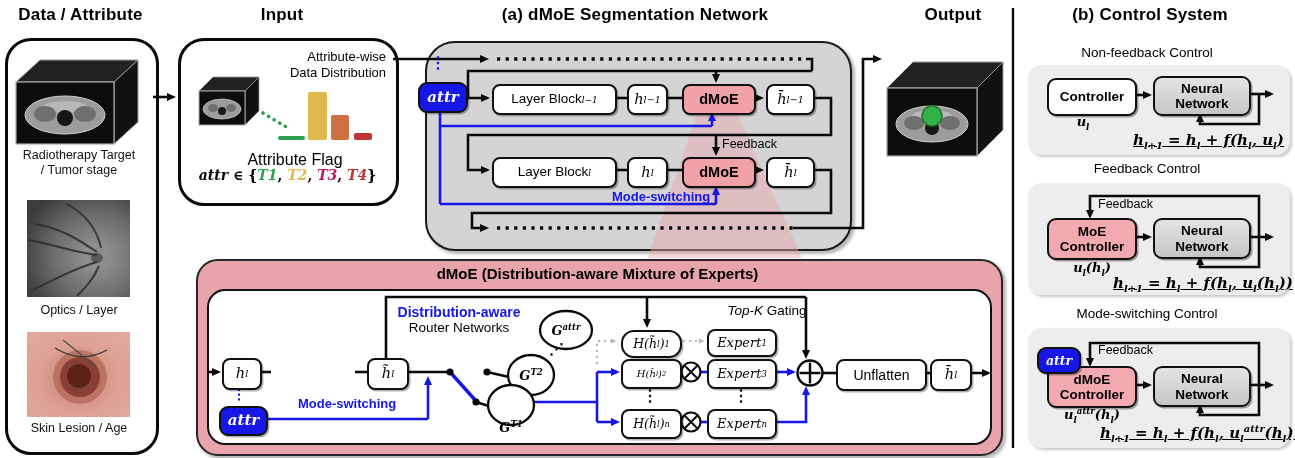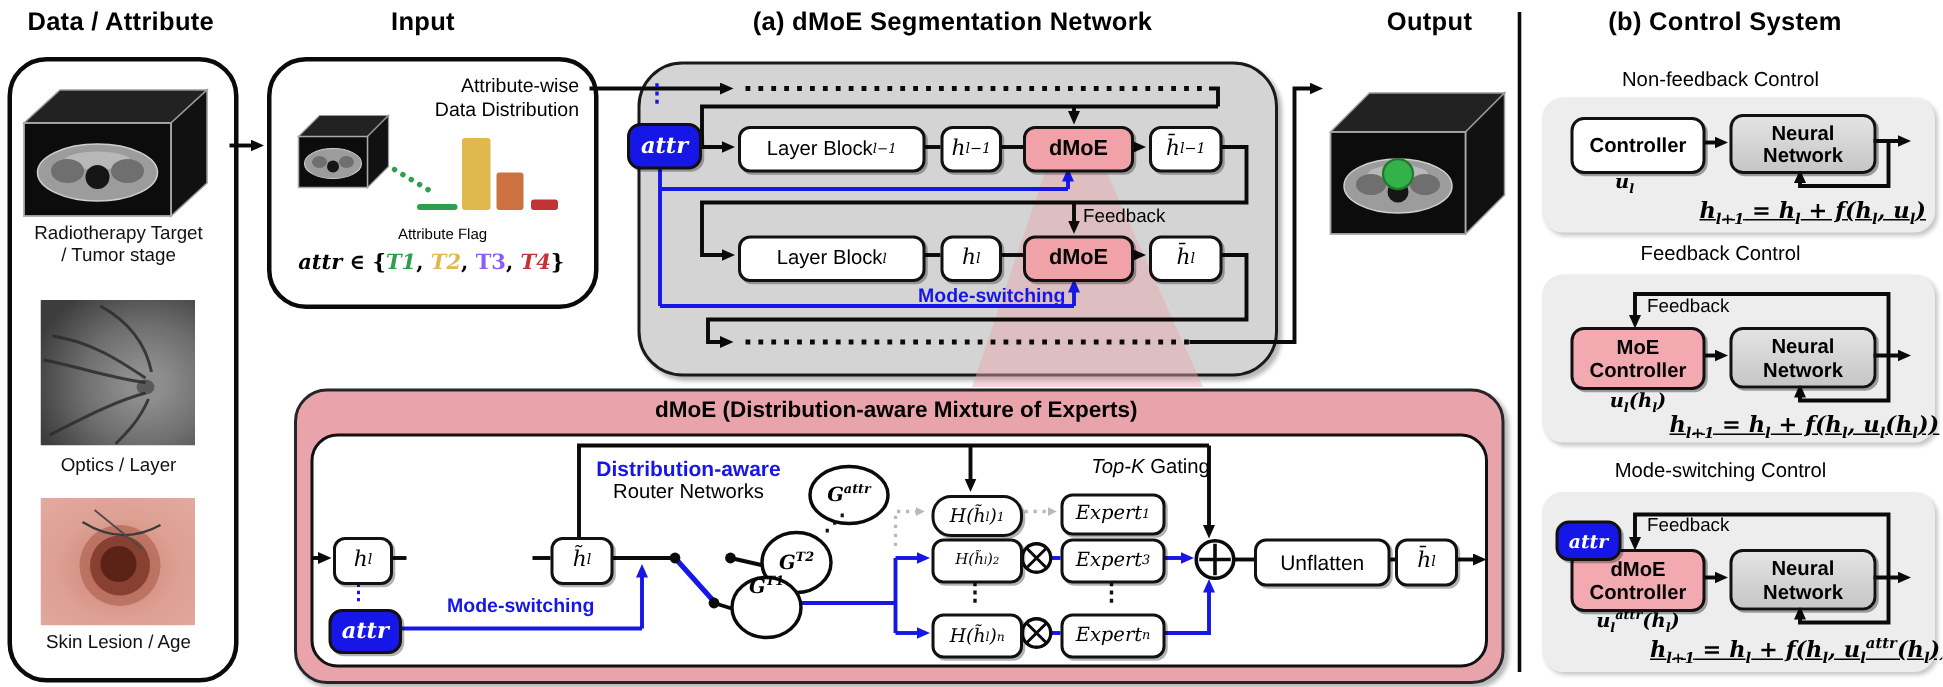--- a/index.html
+++ b/index.html
@@ -132,7 +132,7 @@
       <rect x="78" y="45" width="18" height="7" rx="2" fill="#c23335"></rect>
     </svg>
 
-  <div class="lbl" style="left:210px;top:151px;width:170px;font-size:10px;text-align:center;">Attribute Flag</div>
+  <div class="lbl" style="left:210px;top:151px;width:170px;font-size:16px;text-align:center;">Attribute Flag</div>
   <div class="flagexpr" style="left:190px;top:167px;width:195px;"><span class="mi">attr</span> ∈ {<span class="t1">T1</span>, <span class="t2">T2</span>, <span class="t3">T3</span>, <span class="t4">T4</span>}</div>
 
   <div class="graybox"></div>

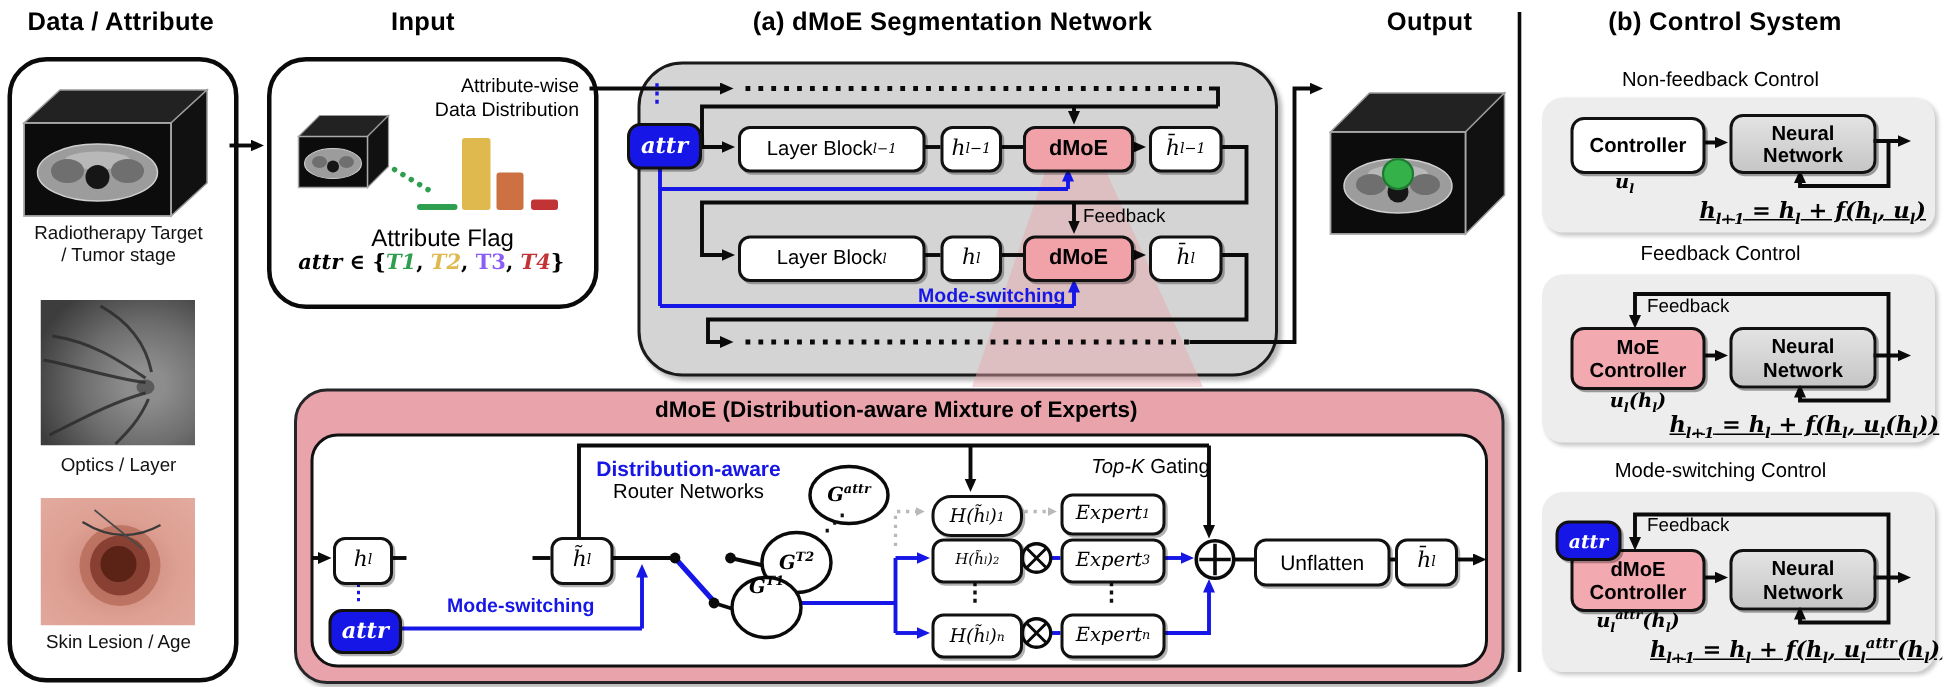--- a/index.html
+++ b/index.html
@@ -45,7 +45,7 @@
       text-align:center;z-index:6;}
   .flagexpr .mi{font-style:italic;}
   .t1{color:#2e9e4f;font-style:italic;} .t2{color:#dfb94e;font-style:italic;}
-  .t3{color:#8b5cf6;} .t4{color:#c23335;font-style:italic;}
+  .t3{color:#be185d;font-style:italic;} .t4{color:#c23335;font-style:italic;}
   .gate-lbl{position:absolute;font-family:"DejaVu Serif",serif;font-style:italic;font-weight:bold;
       font-size:13px;text-align:center;z-index:6;}
 </style>

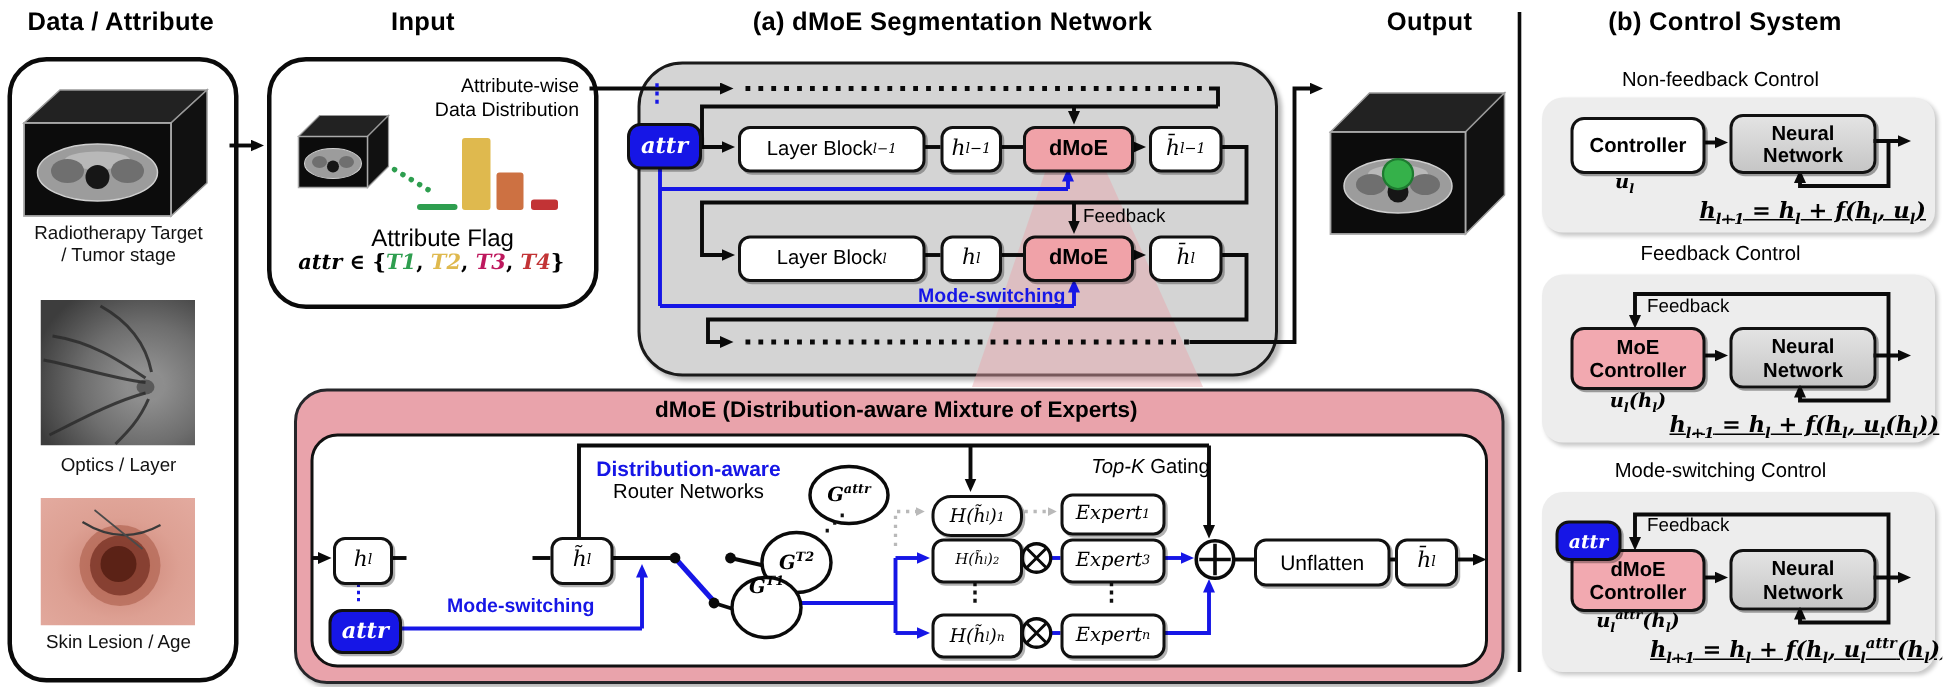--- a/index.html
+++ b/index.html
@@ -183,7 +183,7 @@
 
   <div class="gate-lbl" style="left:540px;top:323px;width:52px;">G<sup>attr</sup></div>
   <div class="gate-lbl" style="left:509px;top:368px;width:44px;">G<sup>T2</sup></div>
-  <div class="gate-lbl" style="left:489px;top:384px;width:44px;">G<sup>T1</sup></div>
+  <div class="gate-lbl" style="left:489px;top:420px;width:44px;">G<sup>T1</sup></div>
   <div class="dots" style="left:549px;top:341px;font-size:15px;color:#111;">⋰</div>
 
   <div class="lbl" style="left:707px;top:303px;width:120px;font-size:13.5px;text-align:center;"><i>Top-K</i> Gating</div>

